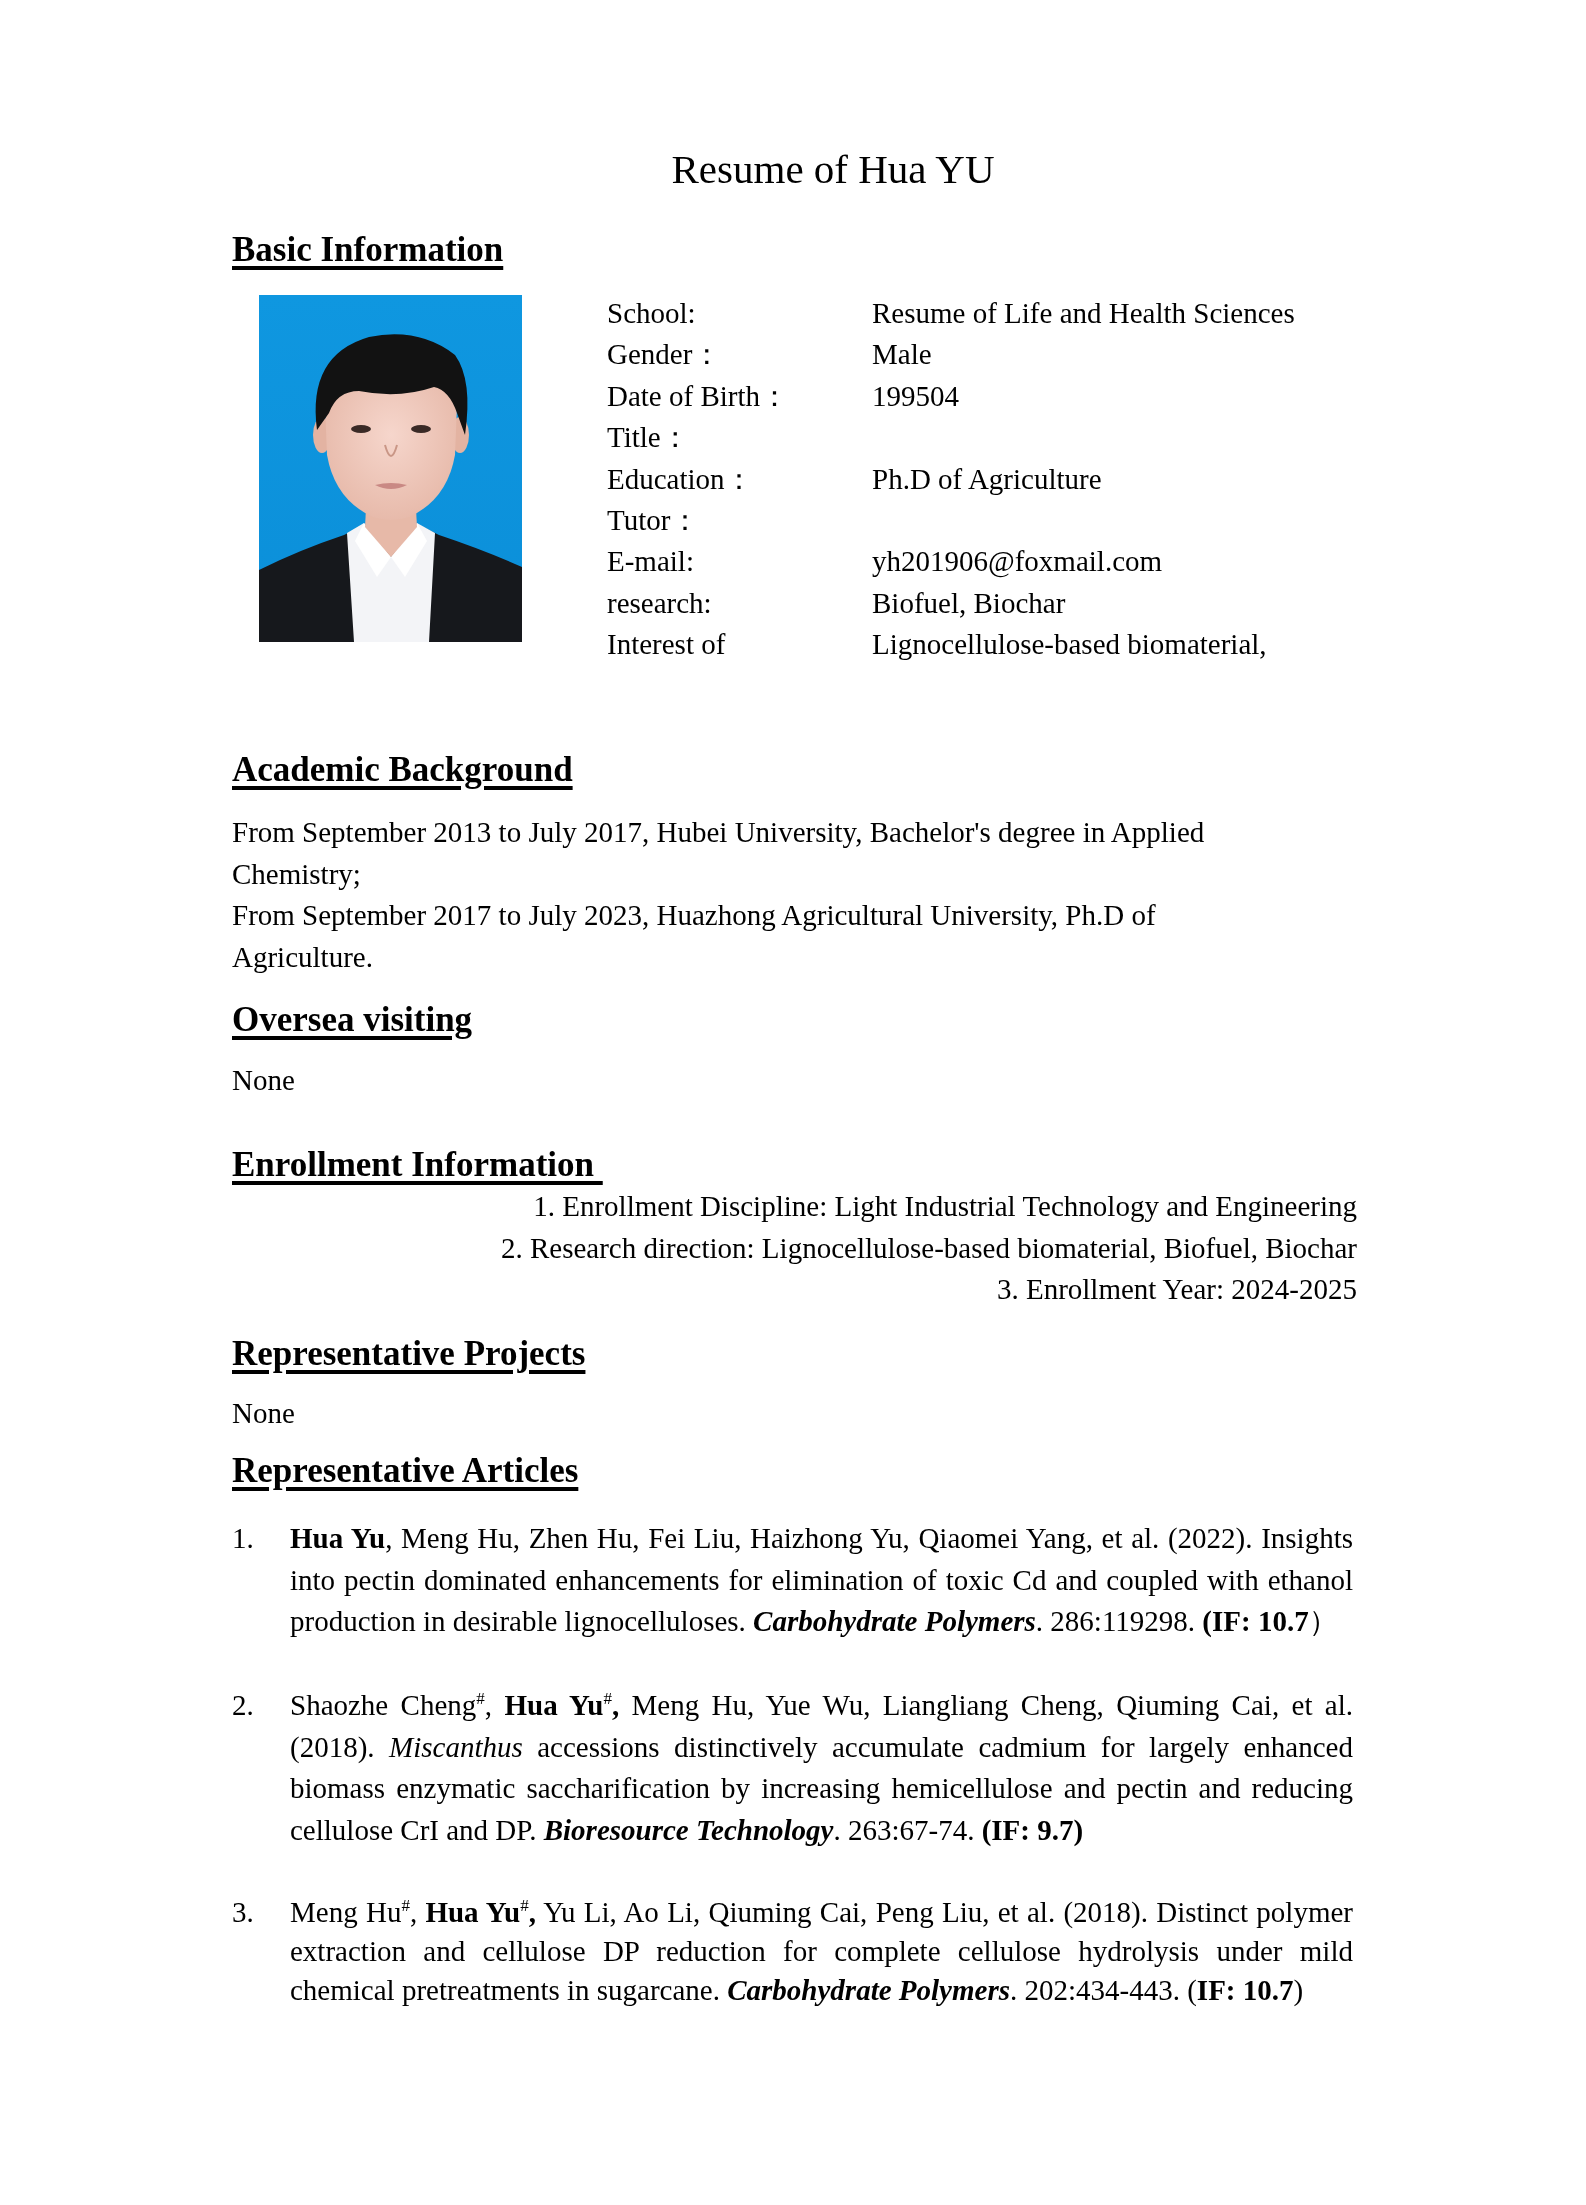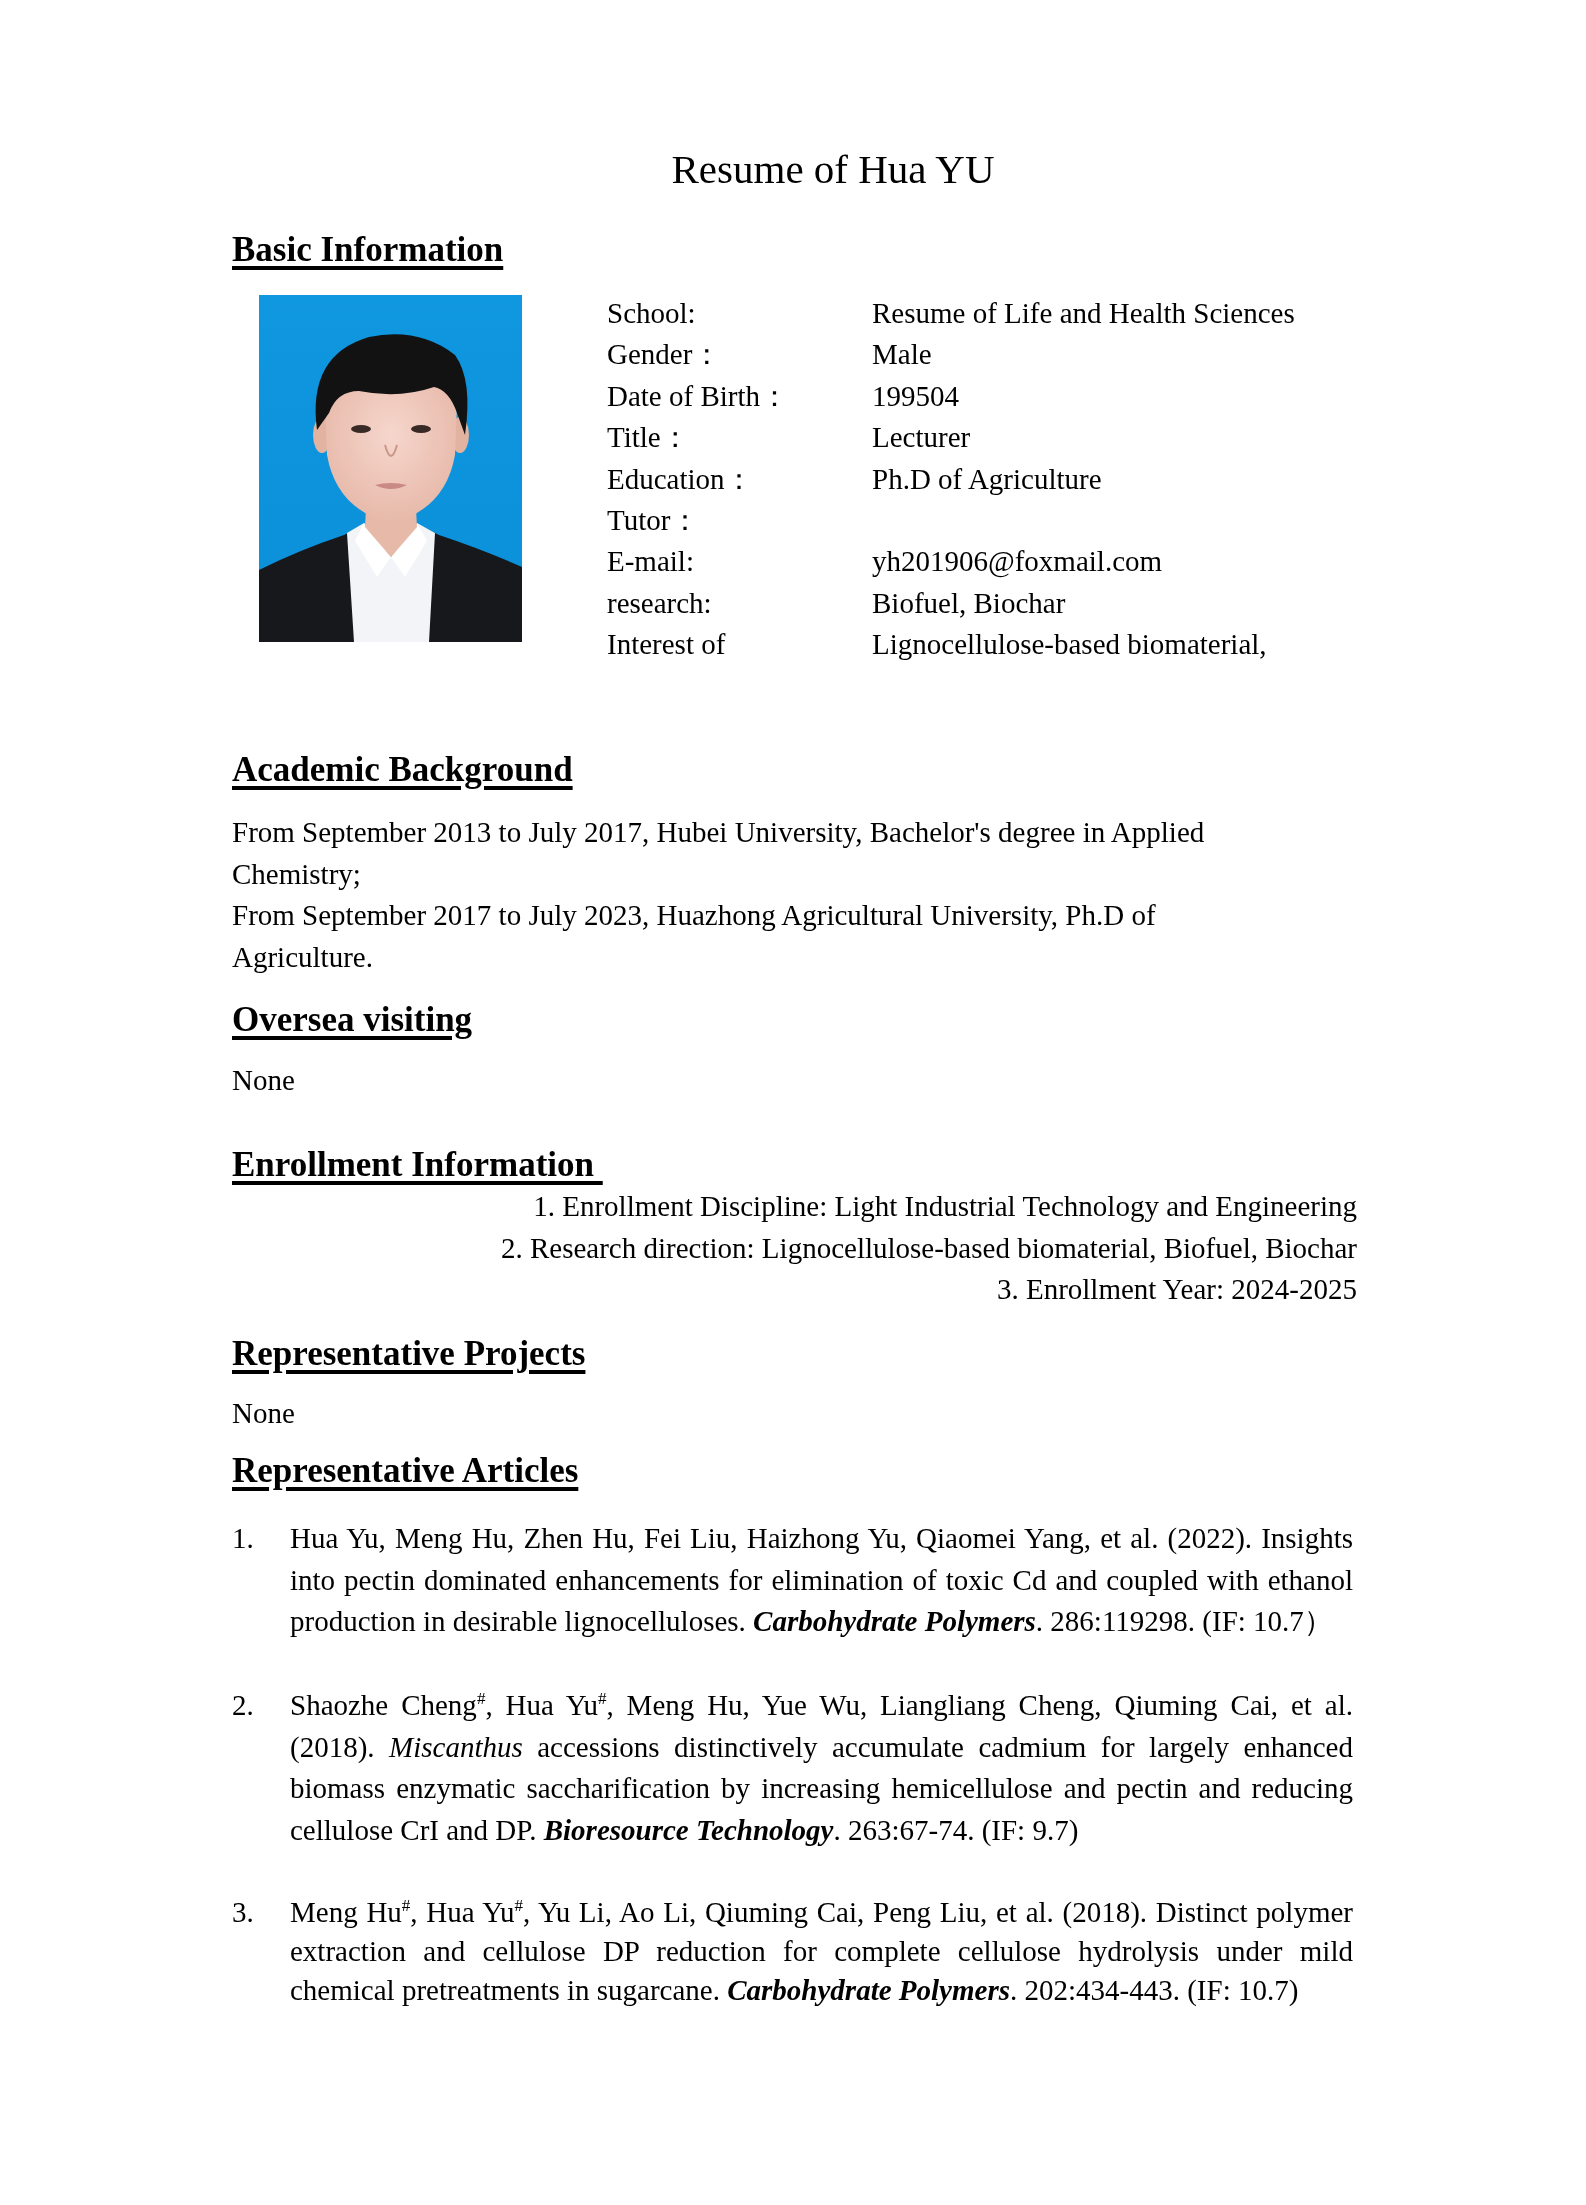--- a/index.html
+++ b/index.html
@@ -99,7 +99,6 @@
   </div>
   <div class="info-row">
     <span class="info-label">Title：</span>
-    <span class="info-value">Lecturer</span>
   </div>
   <div class="info-row">
     <span class="info-label">Education：</span>

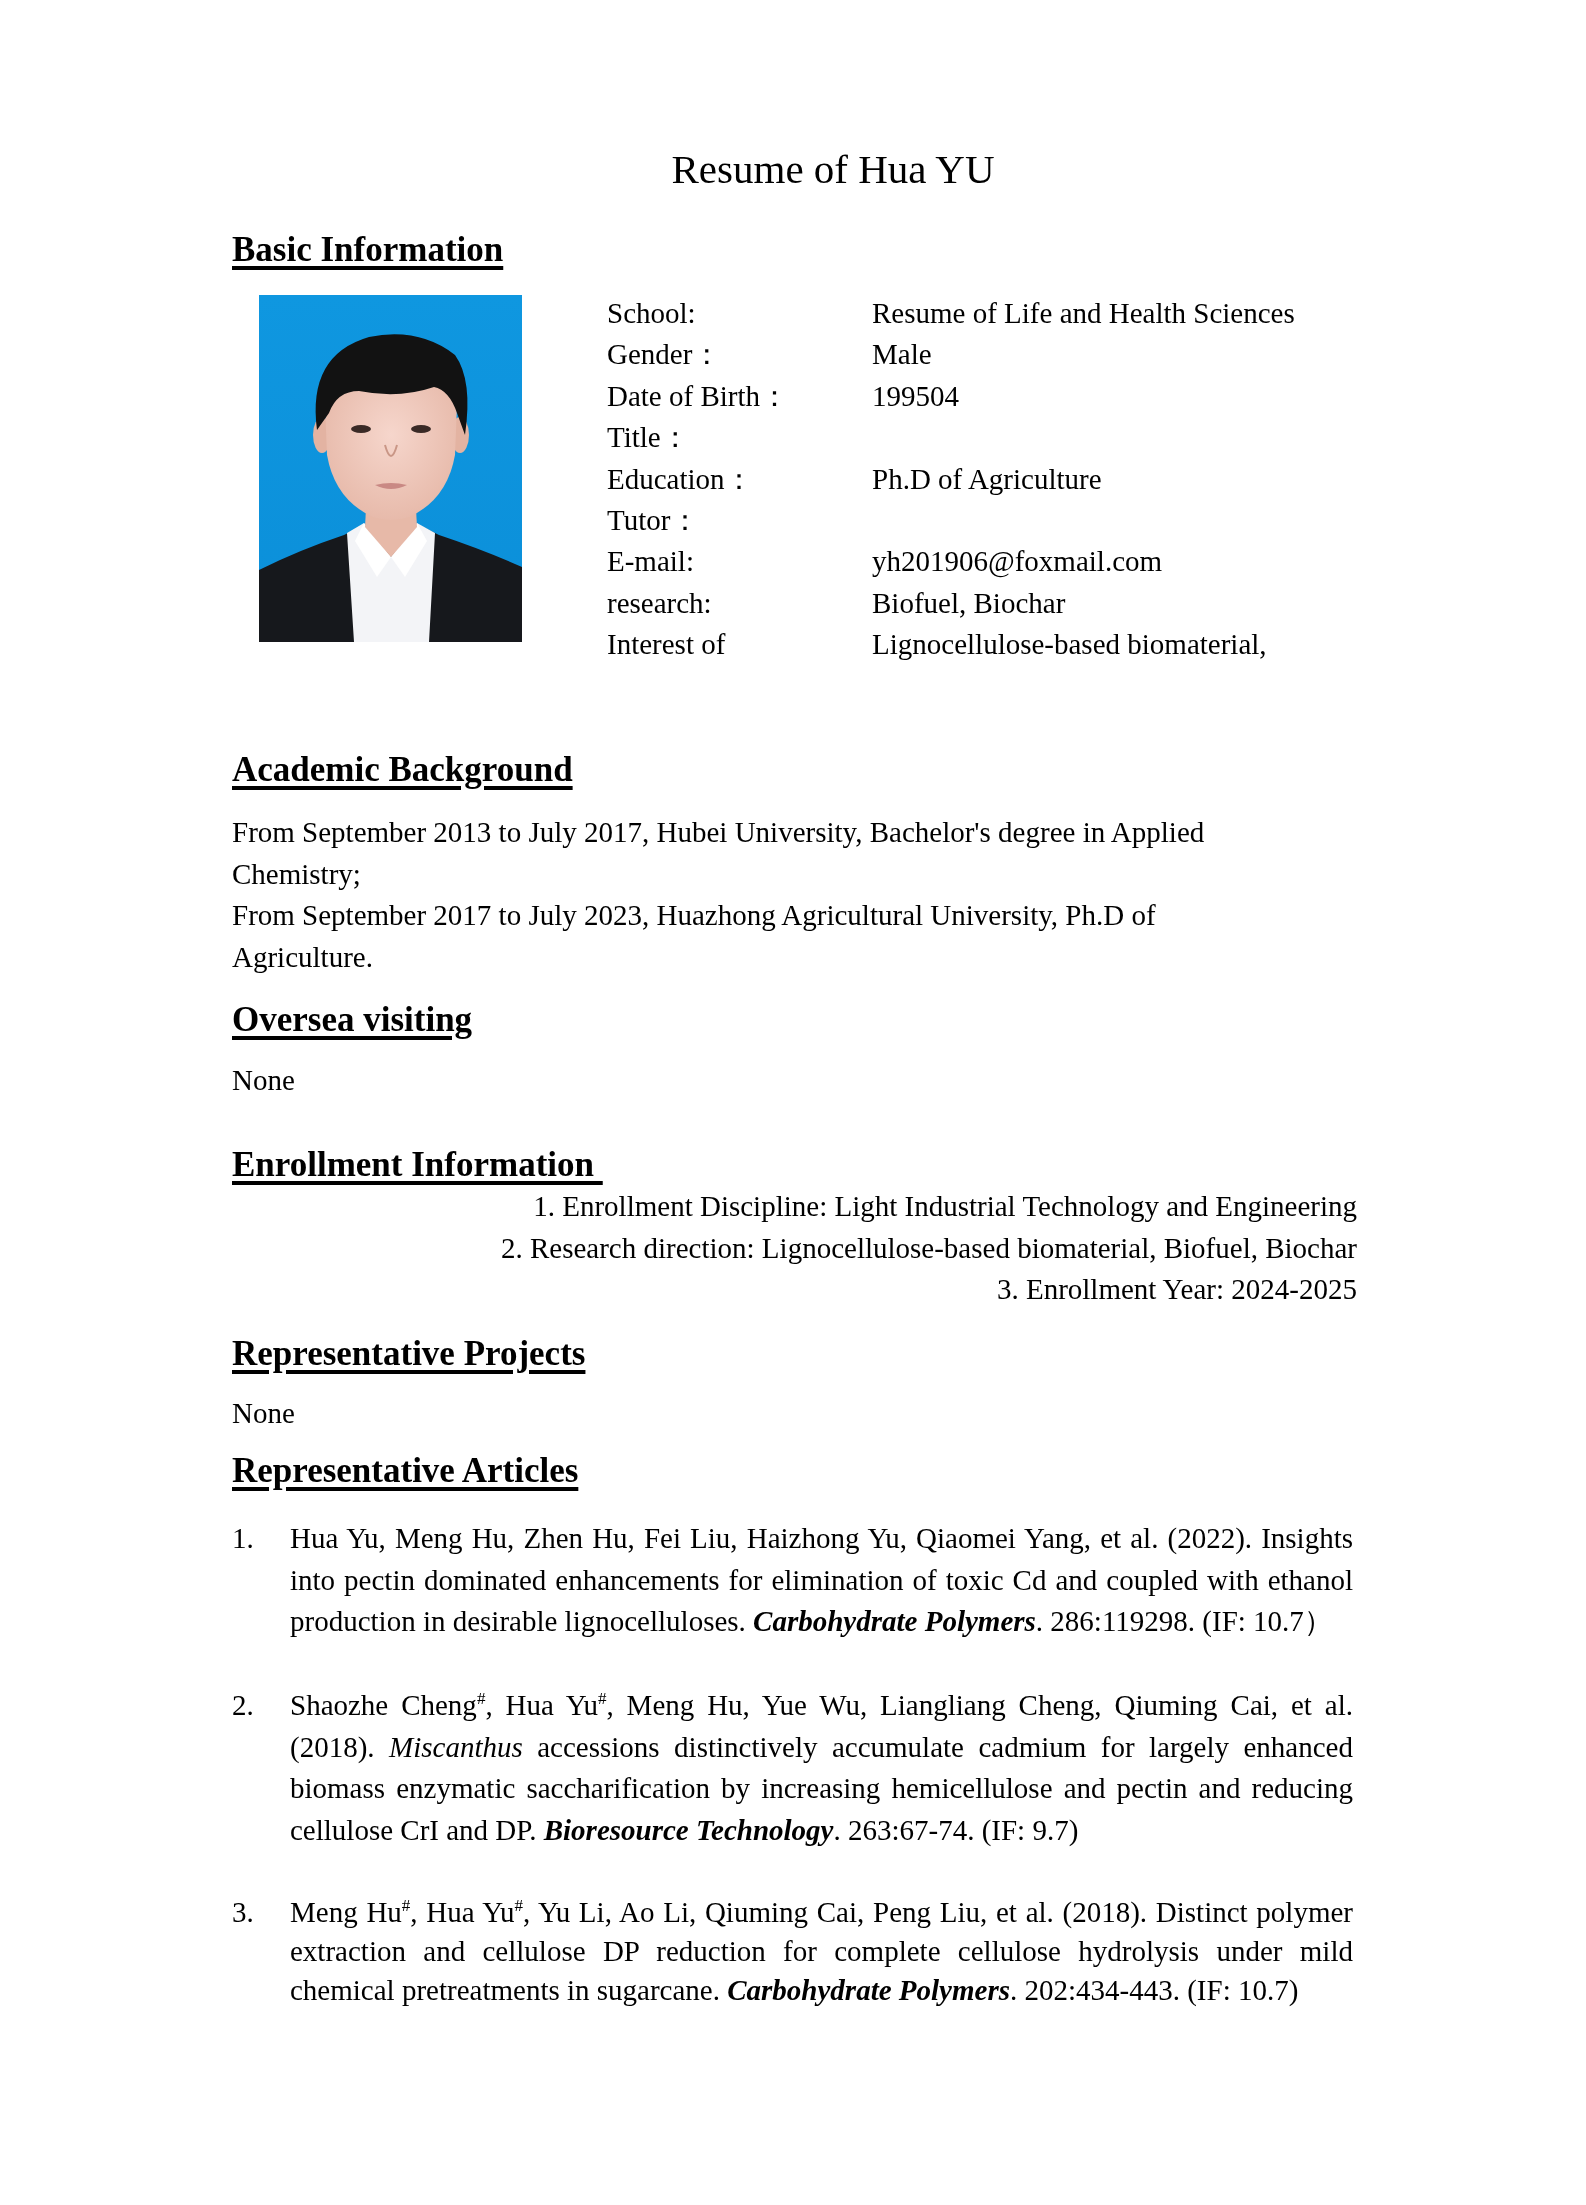--- a/index.html
+++ b/index.html
@@ -34,7 +34,7 @@
   }
   .article .num { width: 58px; flex: 0 0 58px; }
   .article .txt { width: 1063px; flex: 0 0 1063px; text-align: justify; }
-  .b { font-weight: normal; }
+  .b { font-weight: bold; }
   .i { font-style: italic; }
   .bi { font-weight: bold; font-style: italic; }
   sup { font-size: 17px; line-height: 0; vertical-align: 11px; }

